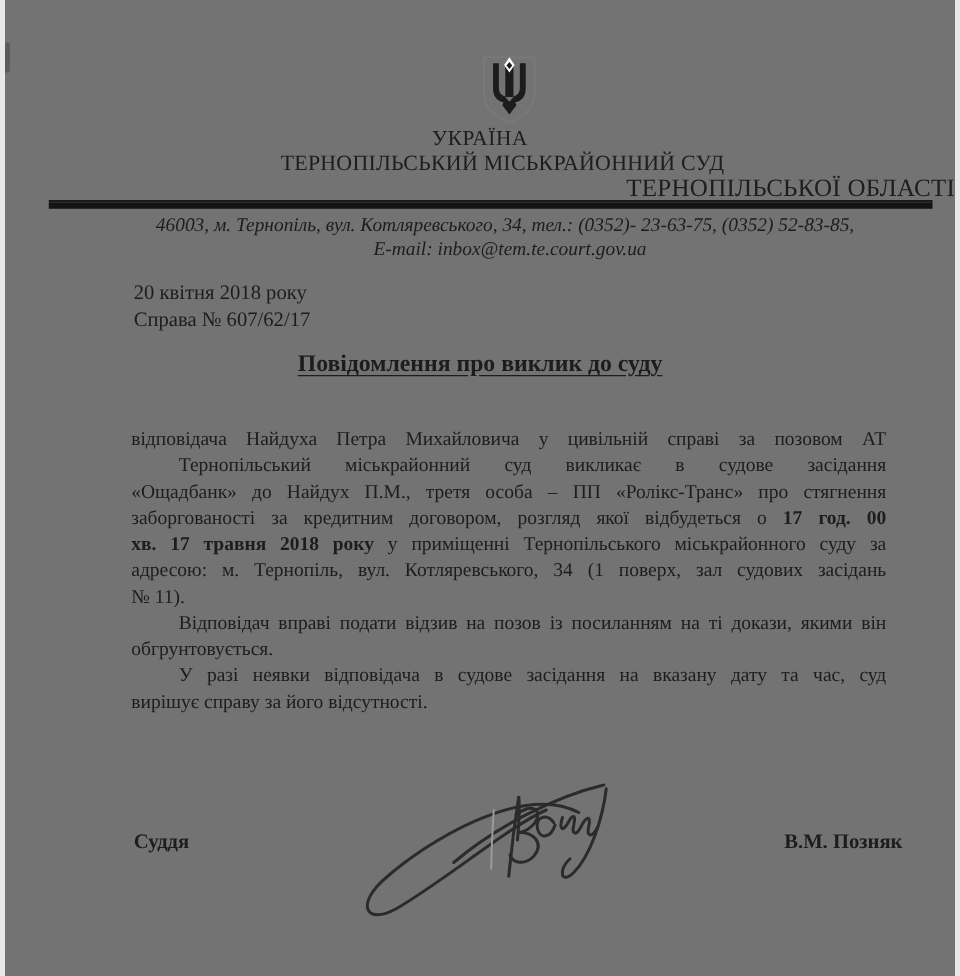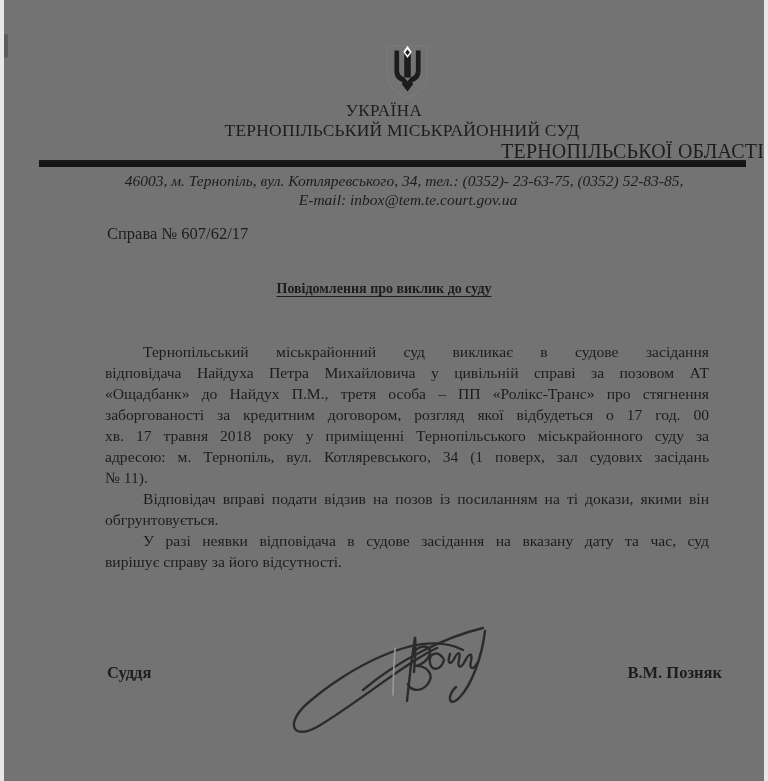--- a/index.html
+++ b/index.html
@@ -131,6 +131,7 @@
   <div class="addr2">E-mail: inbox@tem.te.court.gov.ua</div>
 
   <div class="meta">
+    <div>20 квітня 2018 року</div>
     <div>Справа № 607/62/17</div>
   </div>
 

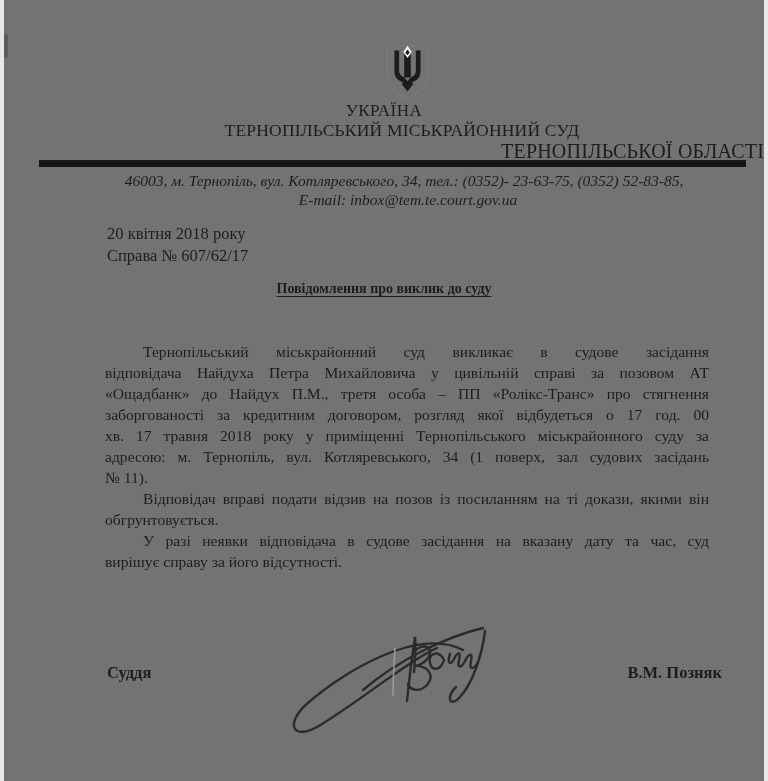--- a/index.html
+++ b/index.html
@@ -70,7 +70,7 @@
   
   .doc-title {
     position: absolute; top: 281px; left: 0; width: 100%;
-    text-align: center; font-weight: bold; font-size: 14px;
+    text-align: center; font-weight: bold; font-size: 19px;
     text-decoration: underline;
     text-underline-offset: 3px;
   }

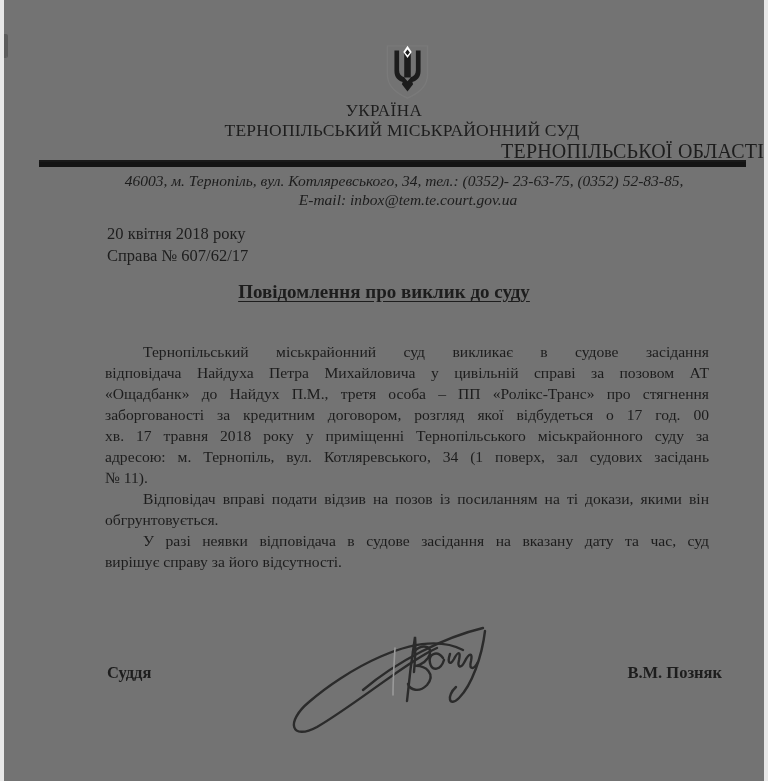--- a/index.html
+++ b/index.html
@@ -139,8 +139,8 @@
 
   <div class="body-text">
       <div>
+        <div class="line"><span>відповідача Найдуха Петра Михайловича у цивільній справі за позовом АТ</span></div>
         <div class="line first"><span>Тернопільський міськрайонний суд викликає в судове засідання</span></div>
-        <div class="line"><span>відповідача Найдуха Петра Михайловича у цивільній справі за позовом АТ</span></div>
         <div class="line"><span>«Ощадбанк» до Найдух П.М., третя особа – ПП «Ролікс-Транс» про стягнення</span></div>
         <div class="line"><span>заборгованості за кредитним договором, розгляд якої відбудеться о </span><span class="b">17 год. 00</span></div>
         <div class="line"><span class="b">хв. 17 травня 2018 року</span><span> у приміщенні Тернопільського міськрайонного суду за</span></div>

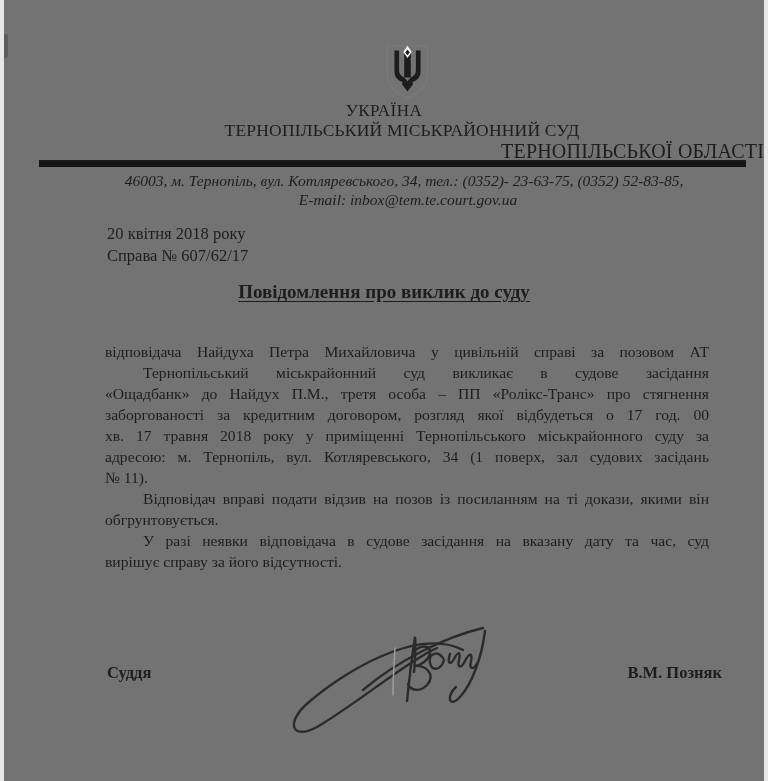--- a/index.html
+++ b/index.html
@@ -86,7 +86,7 @@
   }
   .body-text .line.last { text-align-last: left; }
   .body-text .line.first { text-indent: 38px; }
-  .body-text .b { font-weight: normal; }
+  .body-text .b { font-weight: bold; }
 
   
   .sig-row {

